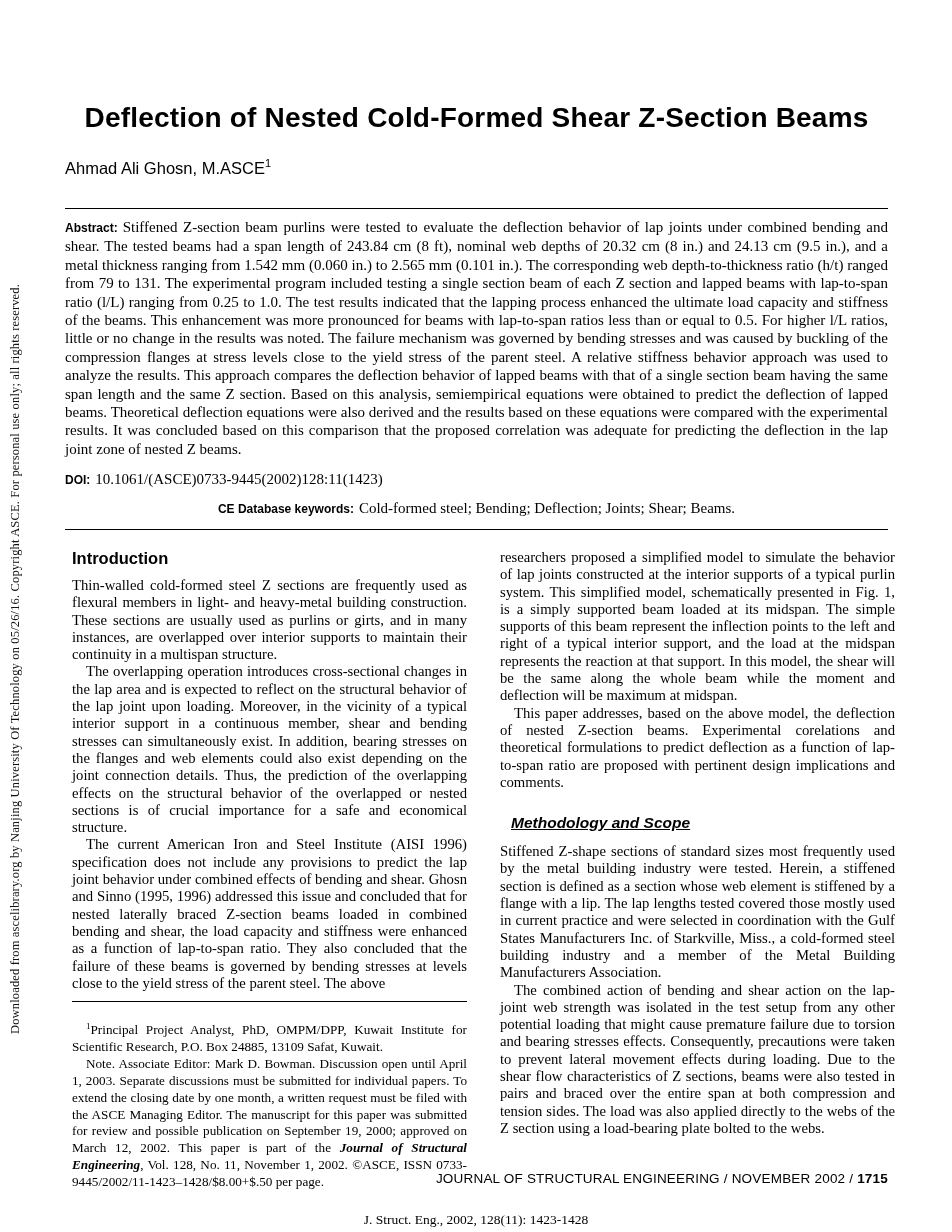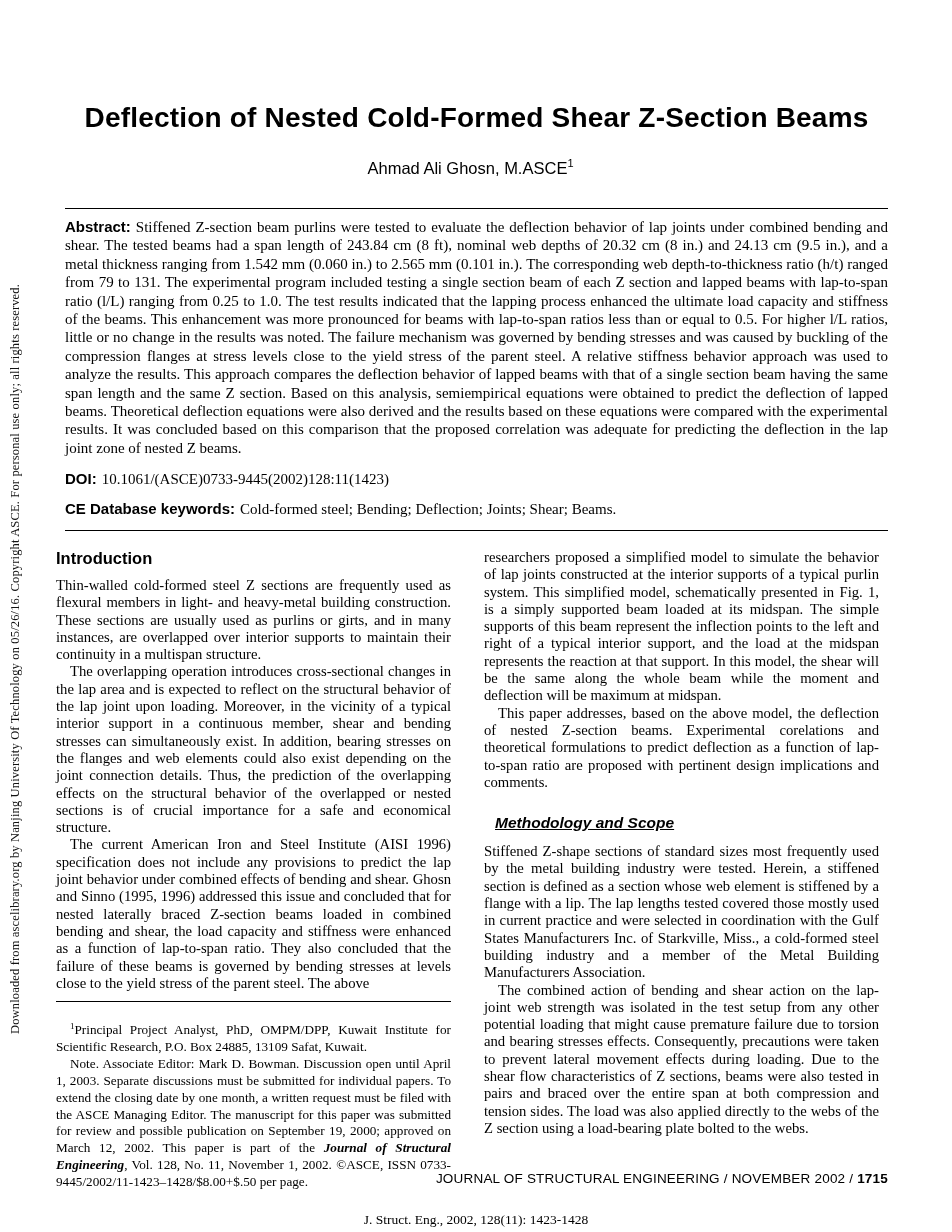--- a/index.html
+++ b/index.html
@@ -40,9 +40,9 @@
   .author {
     position: absolute;
     top: 157px;
-    left: 59px;
+    left: 65px;
     width: 823px;
-    text-align: center;
+    text-align: left;
     font: 16.5px "Liberation Sans", sans-serif;
   }
   .author sup { font-size: 11px; }

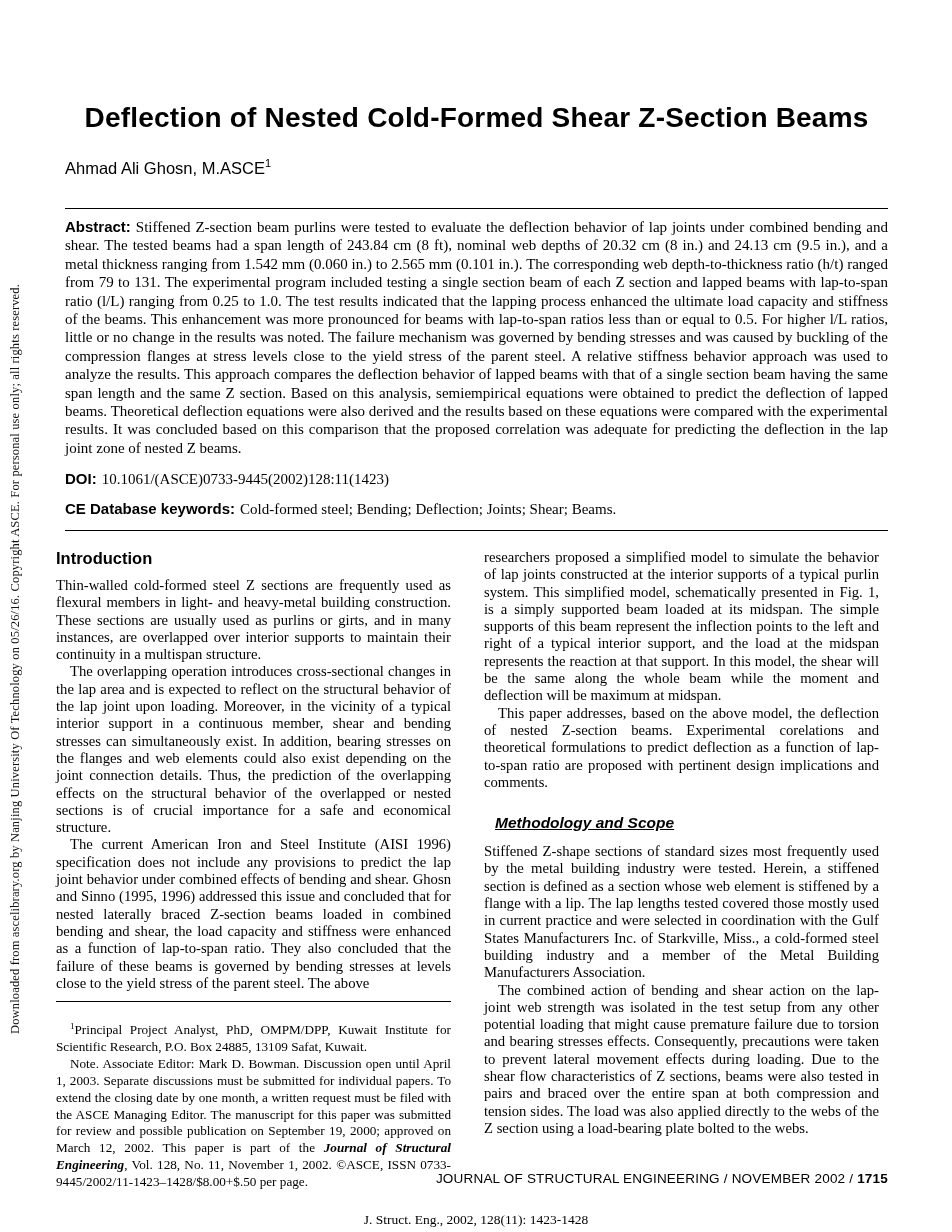--- a/index.html
+++ b/index.html
@@ -64,7 +64,7 @@
   .lbl {
     font-family: "Liberation Sans", sans-serif;
     font-weight: bold;
-    font-size: 15px;
+    font-size: 12px;
     margin-right: 5px;
   }
   .doi-line { margin: 13px 0 11px 0; font: 15px "Liberation Serif", serif; }

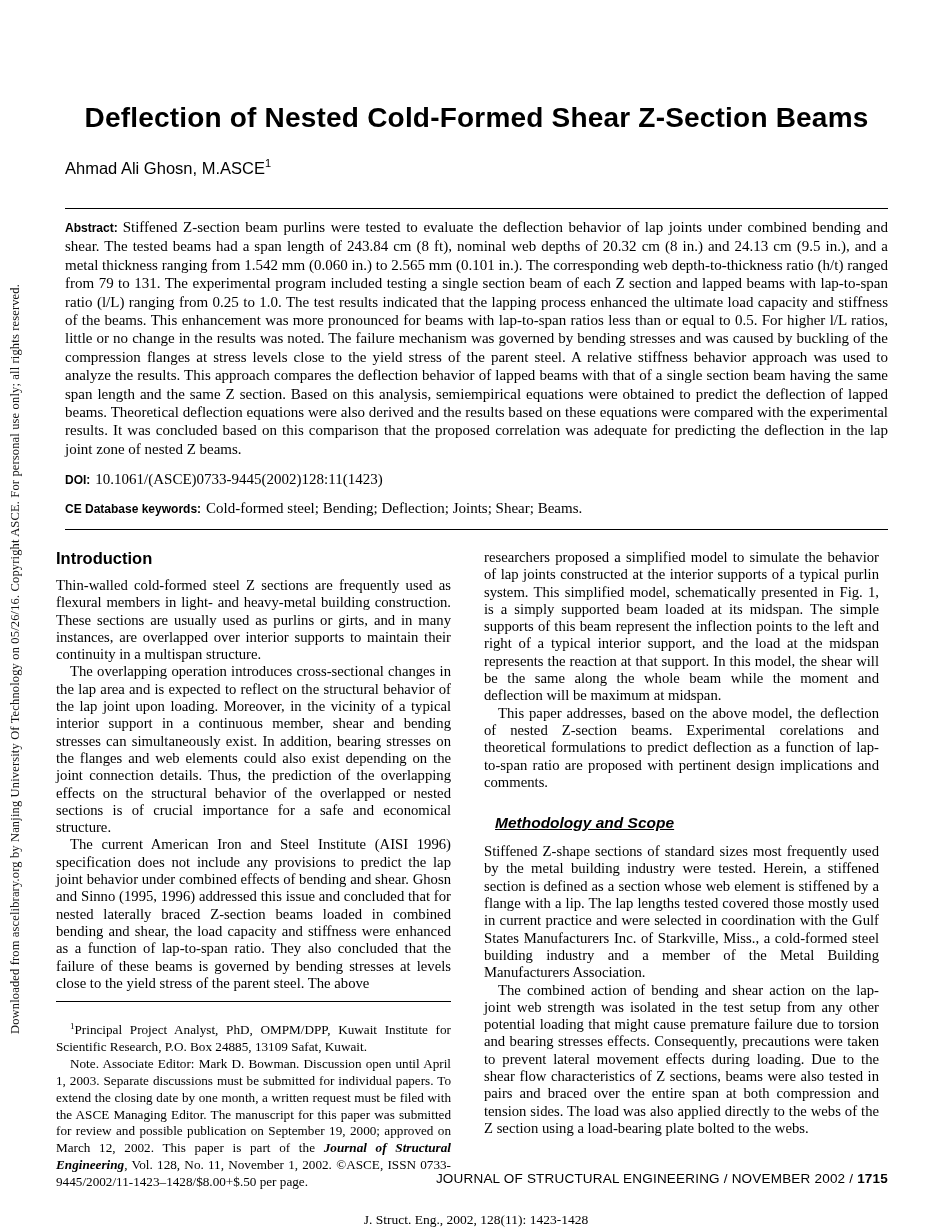--- a/index.html
+++ b/index.html
@@ -68,7 +68,7 @@
     margin-right: 5px;
   }
   .doi-line { margin: 13px 0 11px 0; font: 15px "Liberation Serif", serif; }
-  .kw-line  { margin: 12px 0 0 0; font: 15px "Liberation Serif", serif; }
+  .kw-line  { margin: 12px 0 0 0; font: 15px "Liberation Serif", serif; text-align: center; }
 
   .columns {
     position: absolute;

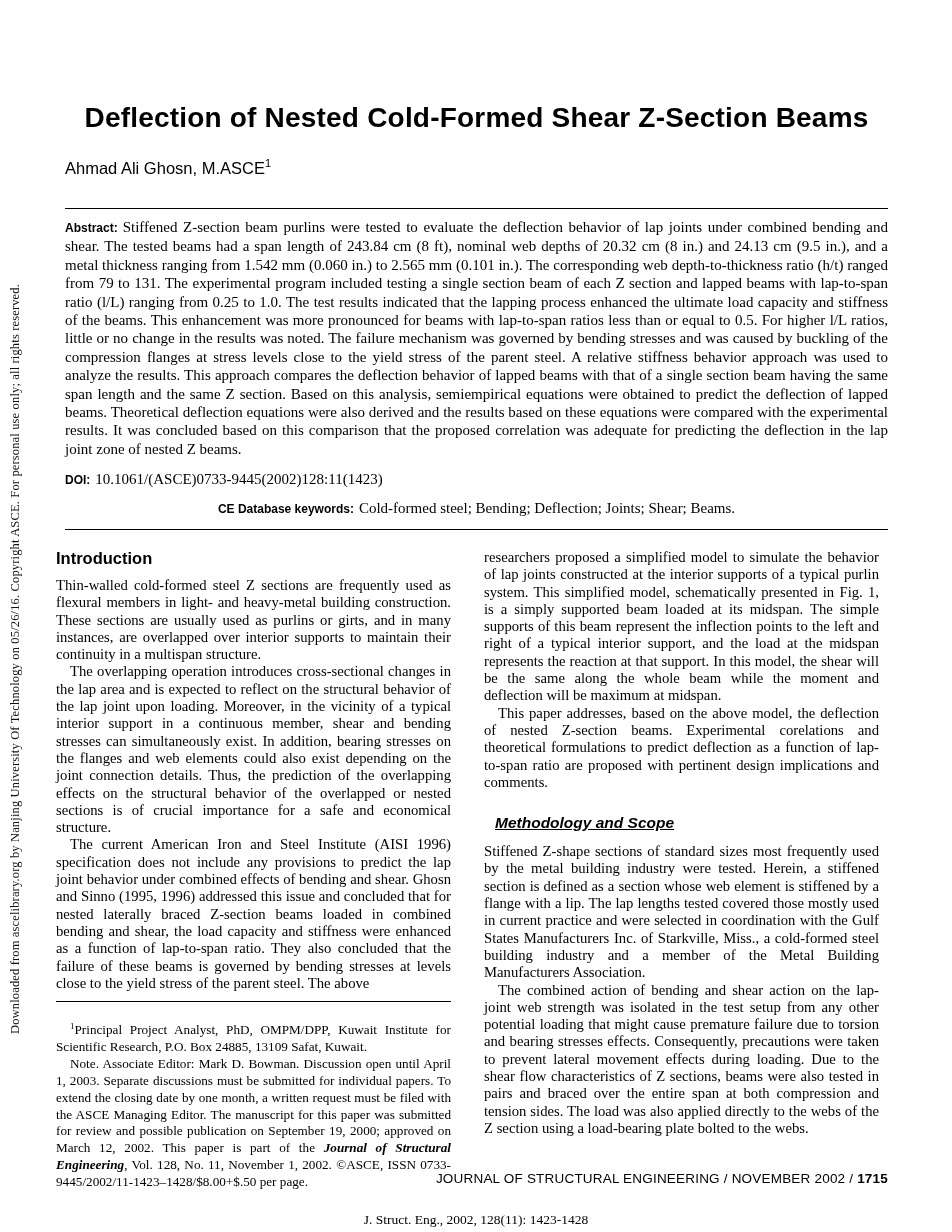--- a/index.html
+++ b/index.html
@@ -72,7 +72,7 @@
 
   .columns {
     position: absolute;
-    left: 56px;
+    left: 72px;
     top: 549px;
     width: 823px;
     display: flex;

